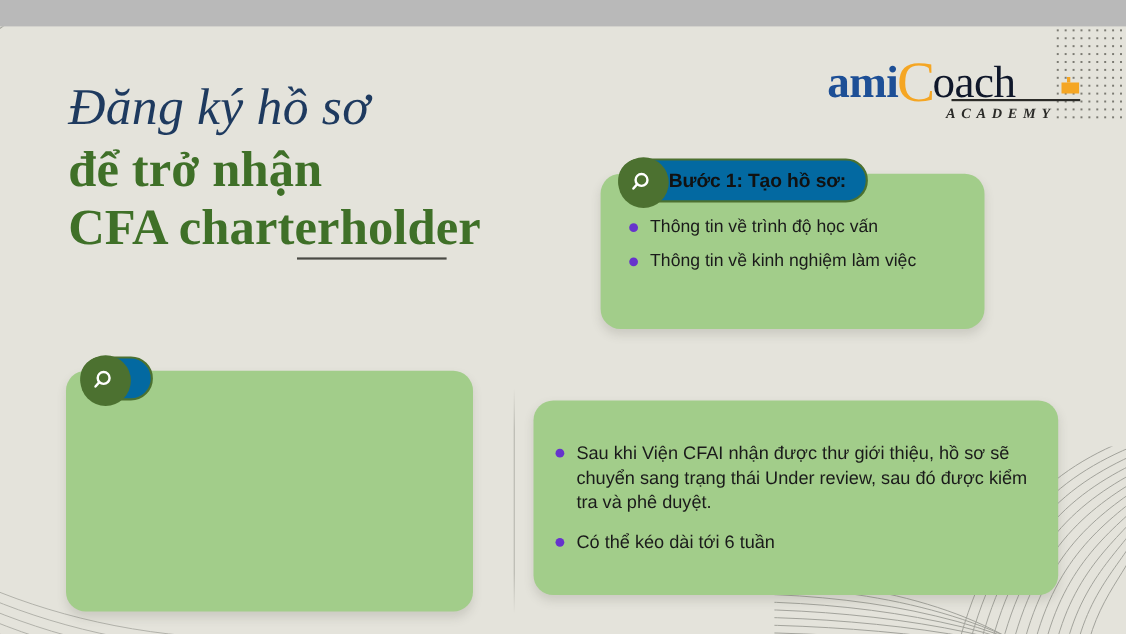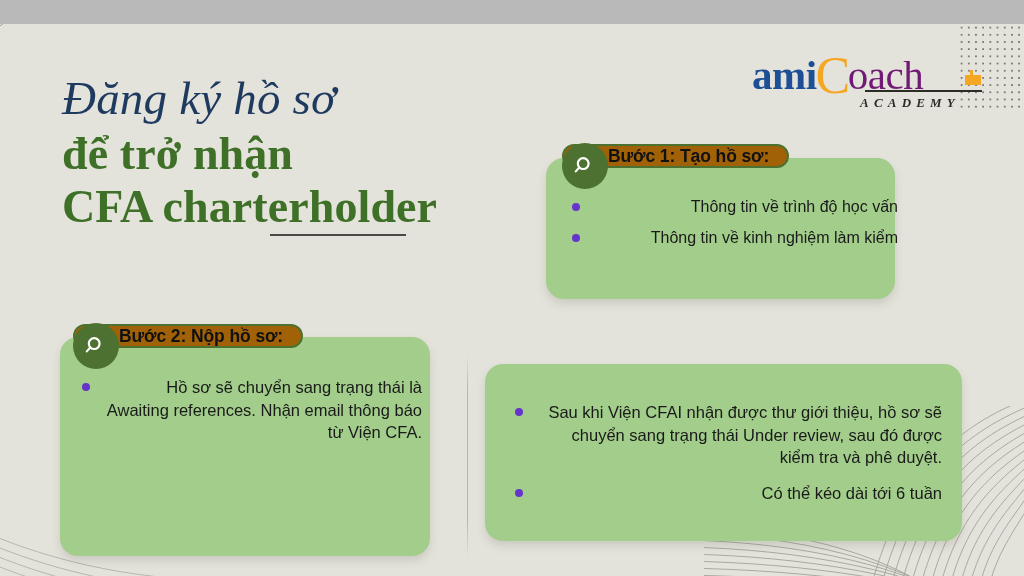--- a/index.html
+++ b/index.html
@@ -93,7 +93,7 @@
   .logo-ami   { color: #1d4f96; font-weight: 700; }
   .logo-c     { color: #f5a623; font-weight: 400; font-size: 52px;
                 position: relative; top: 4px; left: -1px; }
-  .logo-oach  { color: #701a75; font-weight: 400; margin-left: -3px; }
+  .logo-oach  { color: #0f172a; font-weight: 400; margin-left: -3px; }
   #logo-flag {
     position: absolute;
     right: 1px;

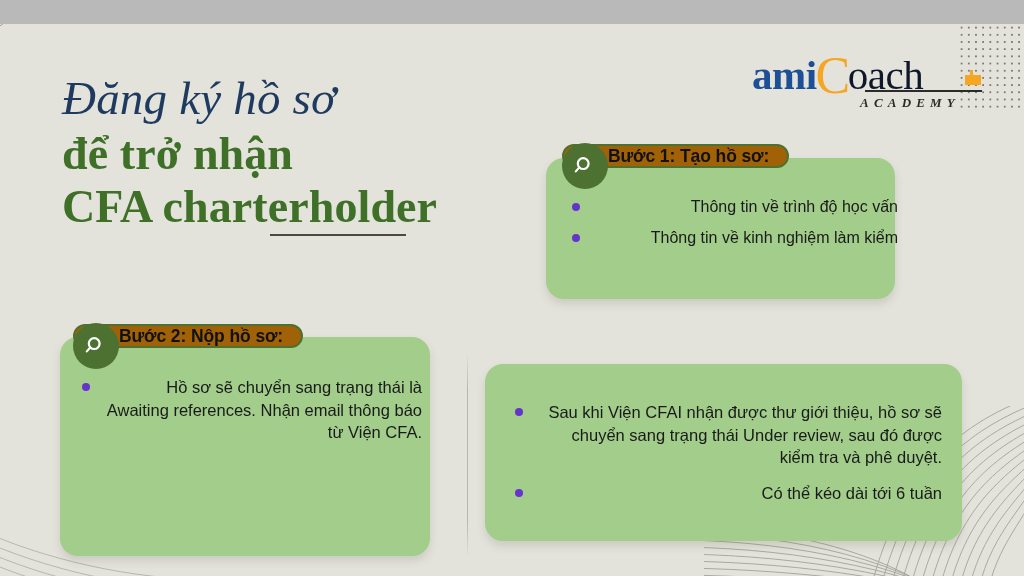--- a/index.html
+++ b/index.html
@@ -142,10 +142,10 @@
     position: absolute;
     display: flex;
     align-items: center;
-    background: #a16207;
+    background: #0369a1;
     border: 2.5px solid #4c7130;
     border-radius: 22px;
-    height: 24px;
+    height: 40px;
     padding: 0 18px 0 44px;
     box-sizing: border-box;
     z-index: 3;

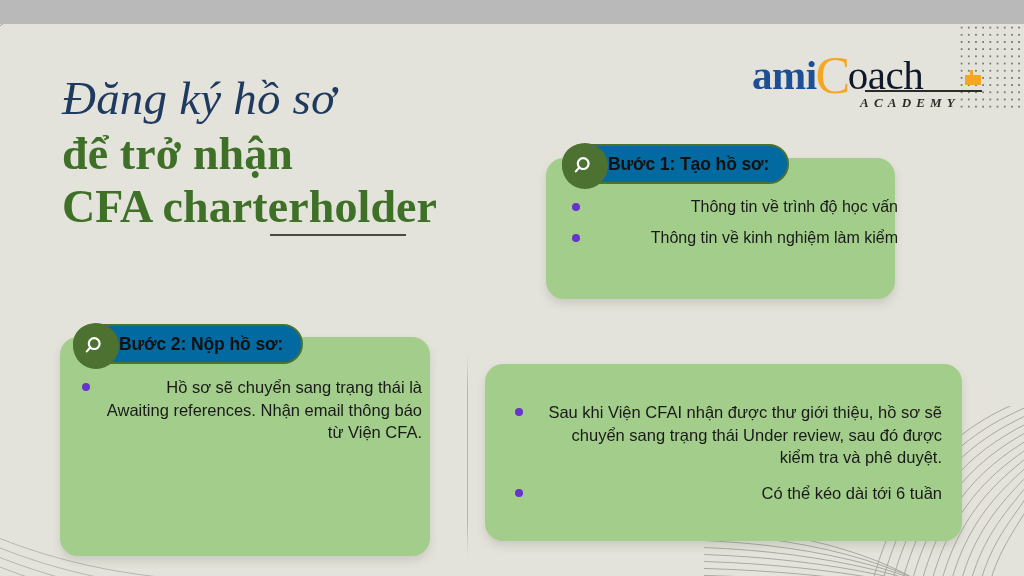--- a/index.html
+++ b/index.html
@@ -186,7 +186,6 @@
     padding-left: 21px;
     font-family: "Liberation Sans", sans-serif;
     color: #1a1a1a;
-    text-align: right;
   }
   .card-list li::before {
     content: "";

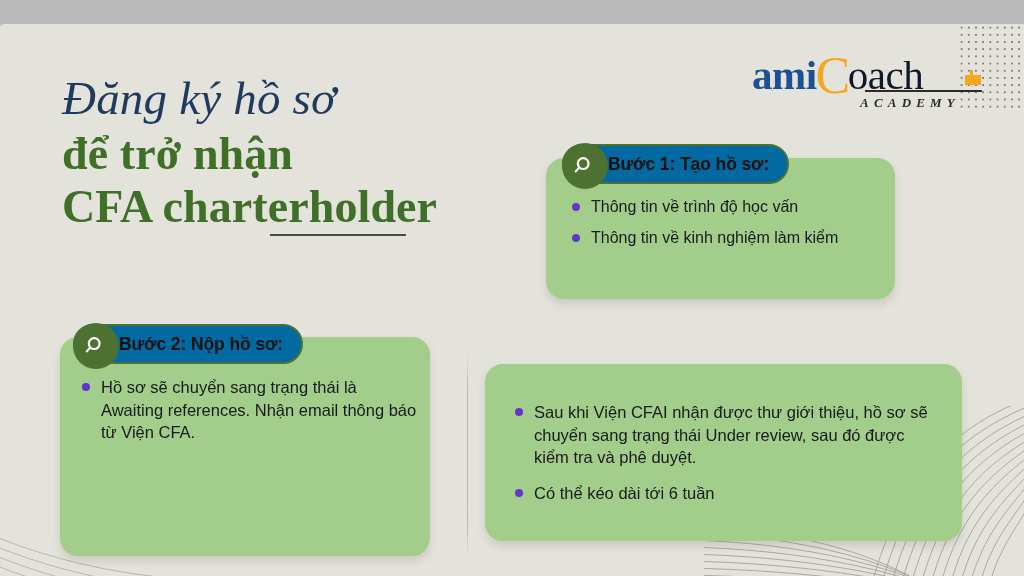--- a/index.html
+++ b/index.html
@@ -326,7 +326,7 @@
     </div>
     <ul class="card-list">
       <li>Thông tin về trình độ học vấn</li>
-      <li>Thông tin về kinh nghiệm làm kiểm</li>
+      <li>Thông tin về kinh nghiệm làm việc</li>
     </ul>
   </div>
 

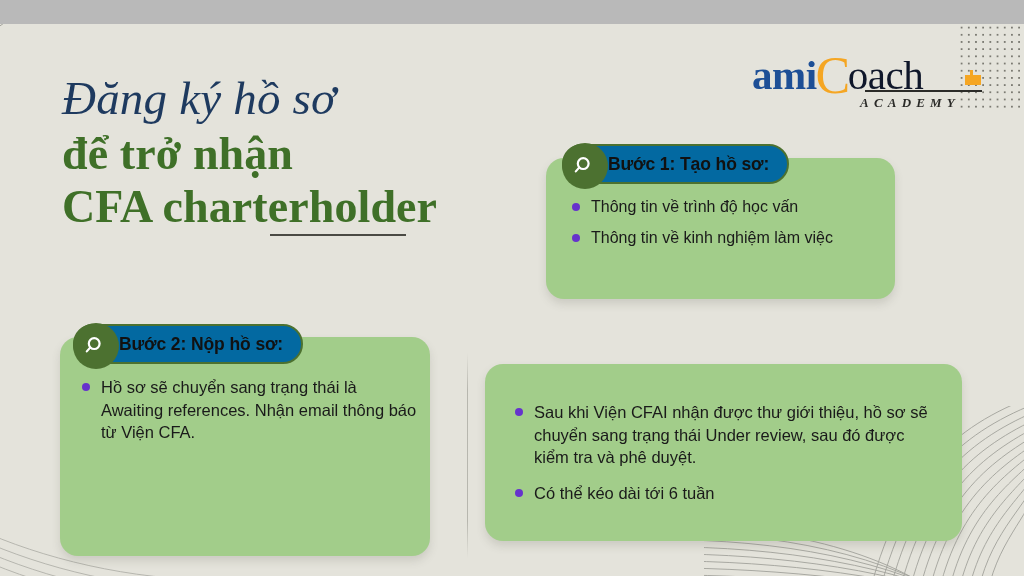--- a/index.html
+++ b/index.html
@@ -339,7 +339,6 @@
           <line x1="6.1" y1="13.6" x2="2.8" y2="17.4"></line>
         </svg>
       </span>
-      <span class="card-header-text">Bước 2: Nộp hồ sơ:</span>
     </div>
     <ul class="card-list">
       <li>Hồ sơ sẽ chuyển sang trạng thái là Awaiting references. Nhận email thông báo từ Viện CFA.</li>

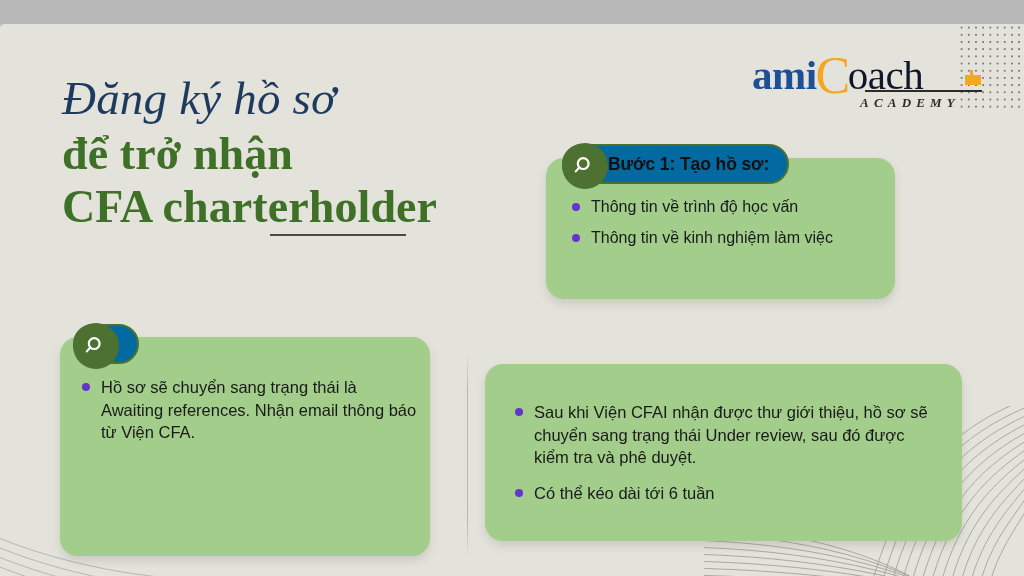--- a/index.html
+++ b/index.html
@@ -341,7 +341,6 @@
       </span>
     </div>
     <ul class="card-list">
-      <li>Hồ sơ sẽ chuyển sang trạng thái là Awaiting references. Nhận email thông báo từ Viện CFA.</li>
     </ul>
   </div>
 

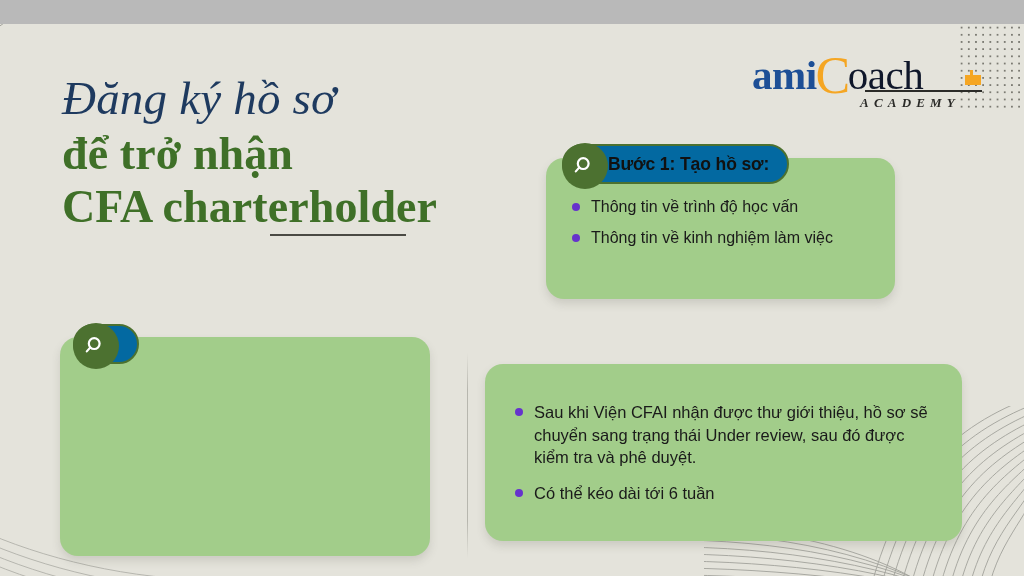--- a/index.html
+++ b/index.html
@@ -221,7 +221,7 @@
   #card-3 { left: 485px; top: 327px; width: 479px; height: 190px; }
   #card-3 .card-body { top: 13px; width: 477px; height: 177px; }
   #card-3 .card-header { left: 10px; top: 0; }
-  #card-3 .card-list { top: 50px; padding-left: 28px; padding-right: 22px; }
+  #card-3 .card-list { top: 50px; padding-left: 18px; padding-right: 22px; }
   #card-3 .card-list li {
     font-size: 16.5px; line-height: 22.5px; margin-bottom: 13px;
   }

